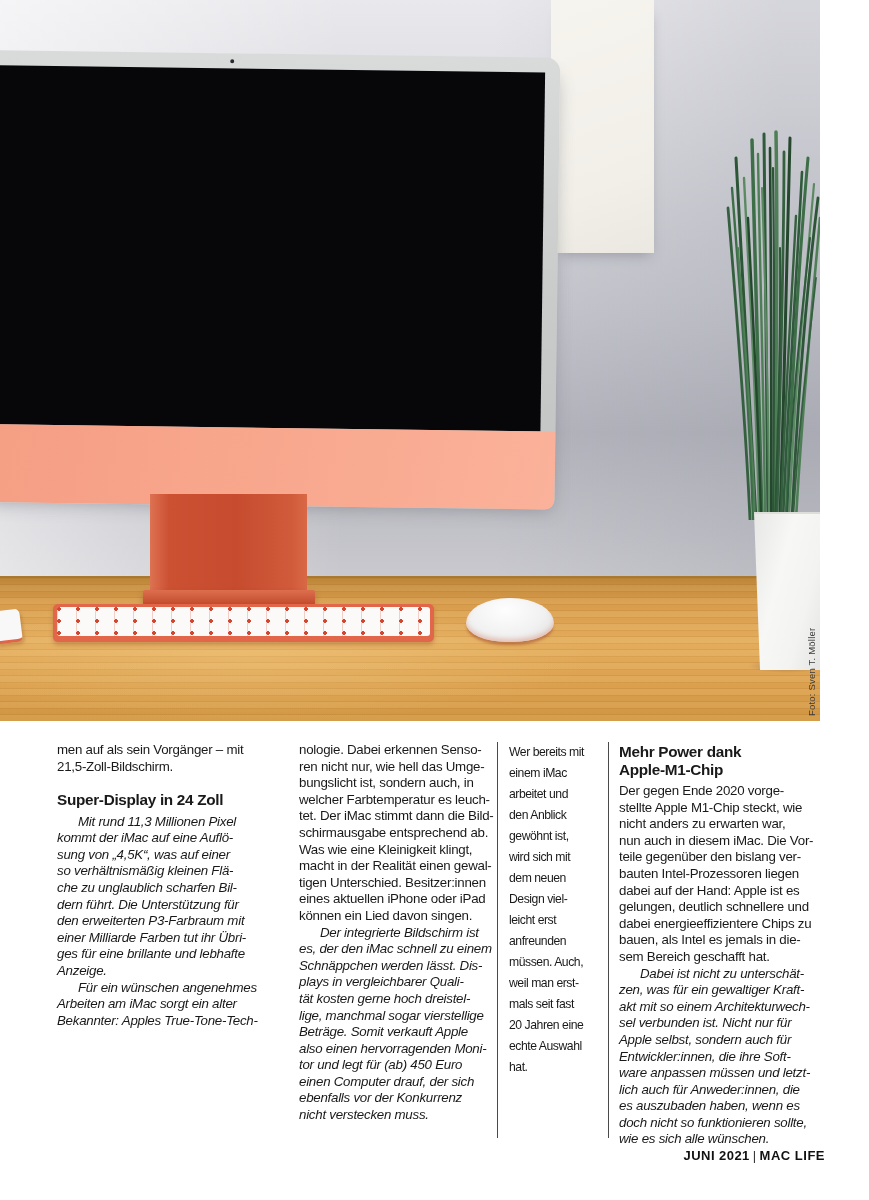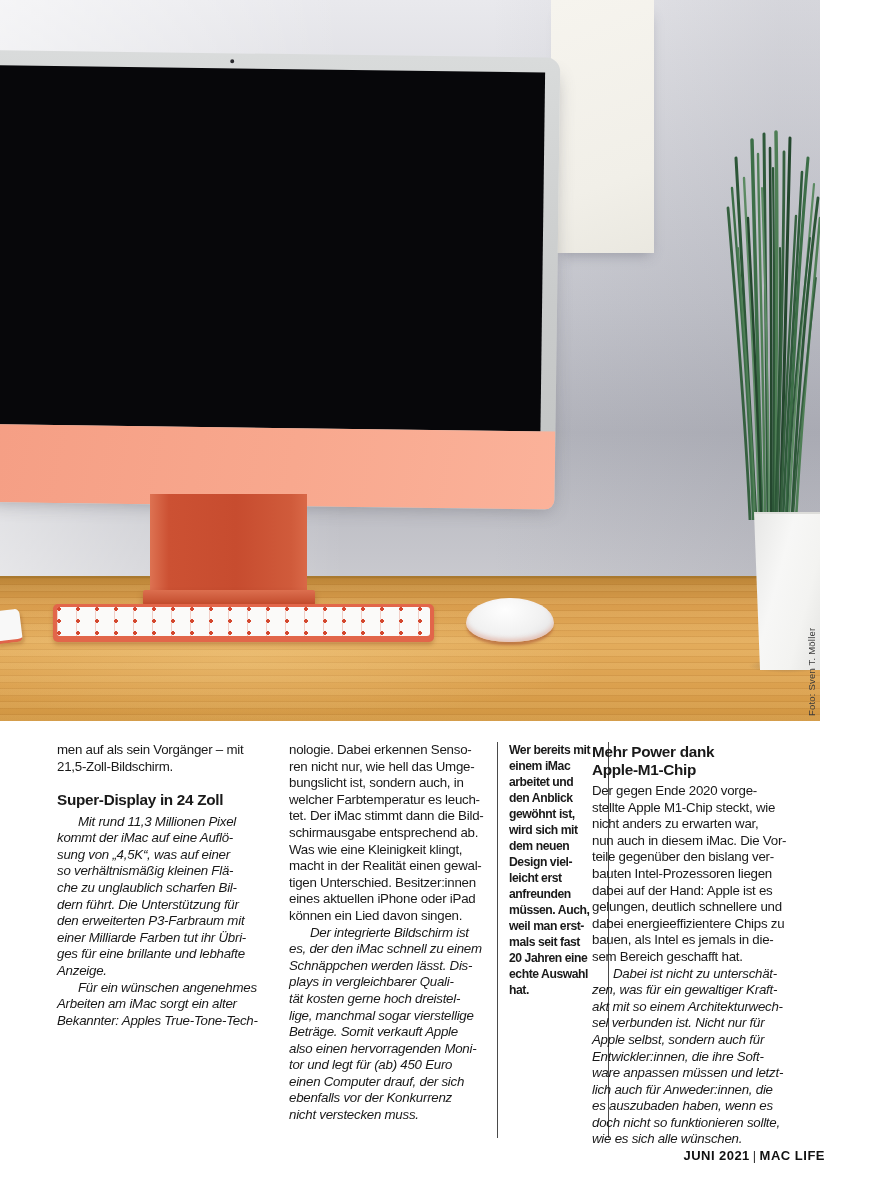--- a/index.html
+++ b/index.html
@@ -98,7 +98,7 @@
   .article-col p { margin:0; white-space:pre-line; font-size:13.3px; line-height:16.6px; letter-spacing:-0.25px; }
   .article-col p.ind { text-indent:21px;font-style:italic; }
   .col-1 { left:57px;  width:220px; }
-  .col-2 { left:289px; width:216px; }
+  .col-2 { left:299px; width:216px; }
   .col-3 { left:509px; width:94px; }
   .col-3 p { font-weight:bold; font-size:12.2px; line-height:16px; letter-spacing:-0.45px; }
   .col-4 { left:592px; width:208px; }

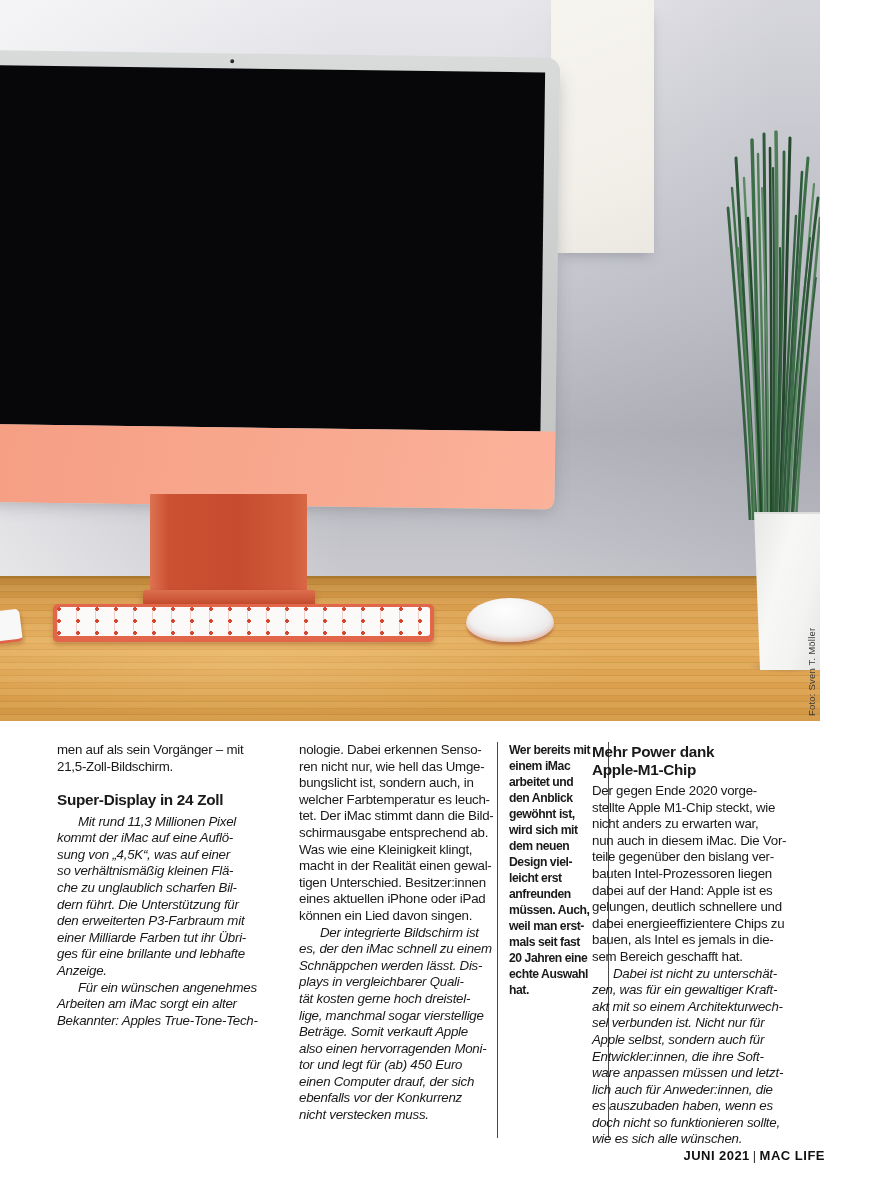--- a/index.html
+++ b/index.html
@@ -100,7 +100,7 @@
   .col-1 { left:57px;  width:220px; }
   .col-2 { left:299px; width:216px; }
   .col-3 { left:509px; width:94px; }
-  .col-3 p { font-weight:bold; font-size:12.2px; line-height:16px; letter-spacing:-0.45px; }
+  .col-3 p { font-weight:normal; font-size:12.2px; line-height:21px; letter-spacing:-0.45px; }
   .col-4 { left:592px; width:208px; }
   .article-col h2 { margin:16px 0 5px; font-size:15.3px; line-height:17.5px; letter-spacing:-0.3px; white-space:pre-line; }
   .col-4 h2 { margin:1px 0 5px; }

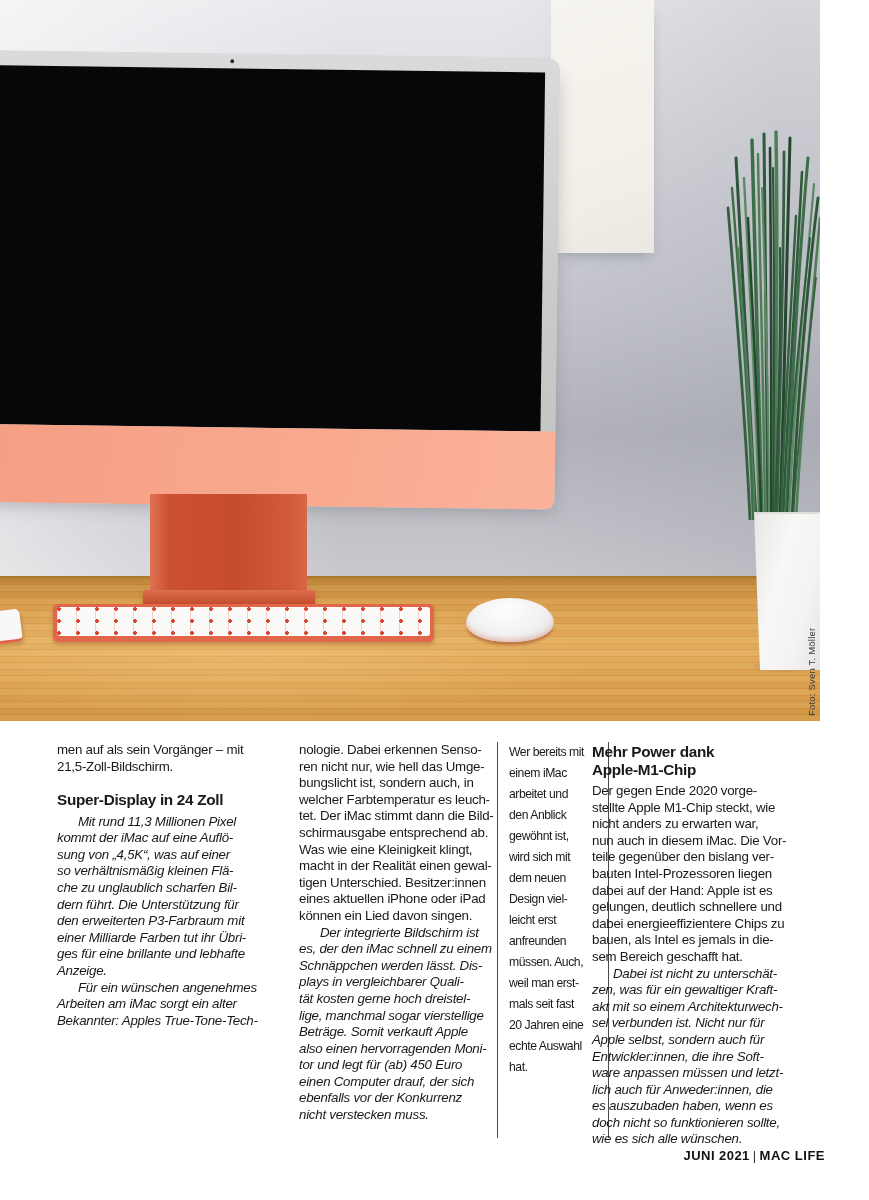--- a/index.html
+++ b/index.html
@@ -101,7 +101,7 @@
   .col-2 { left:299px; width:216px; }
   .col-3 { left:509px; width:94px; }
   .col-3 p { font-weight:normal; font-size:12.2px; line-height:21px; letter-spacing:-0.45px; }
-  .col-4 { left:592px; width:208px; }
+  .col-4 { left:619px; width:208px; }
   .article-col h2 { margin:16px 0 5px; font-size:15.3px; line-height:17.5px; letter-spacing:-0.3px; white-space:pre-line; }
   .col-4 h2 { margin:1px 0 5px; }
   .col-rule { position:absolute; top:742px; width:1px; height:396px; background:#4A4A4A; }

